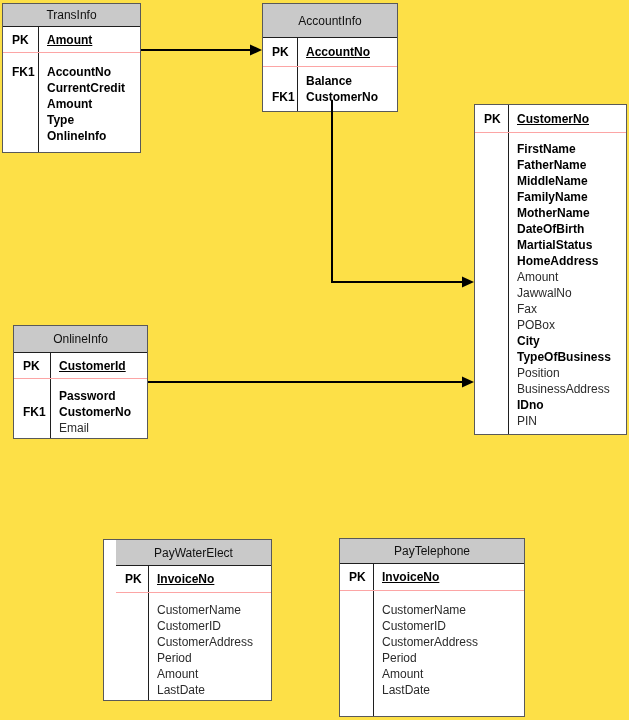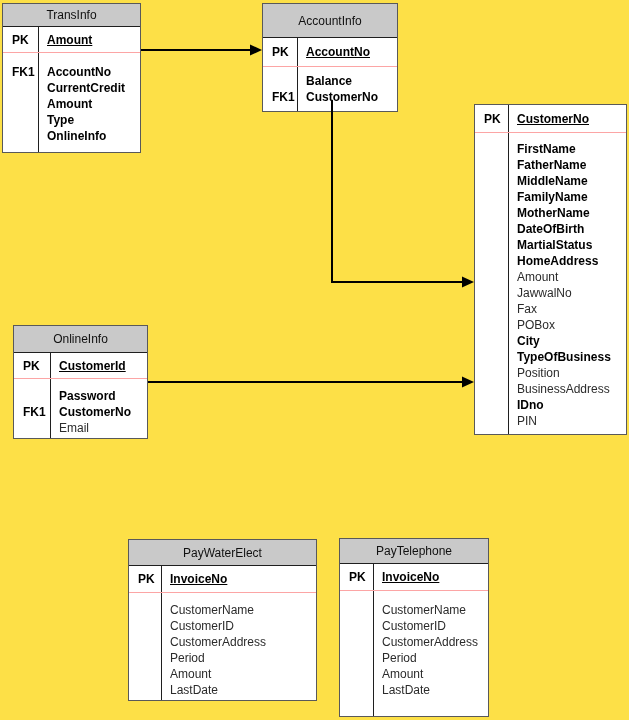--- a/index.html
+++ b/index.html
@@ -117,7 +117,7 @@
     </div>
   </div>
 
-  <div class="etable" style="left:128px;top:539px;width:189px;--lw:33px;--bpad:9px;">
+  <div class="etable" style="left:103px;top:539px;width:169px;padding-left:12px;--lw:33px;--bpad:9px;">
     <div class="t-header" style="height:26px">PayWaterElect</div>
     <div class="t-pkrow" style="height:27px">
       <div class="t-pklabel">PK</div>

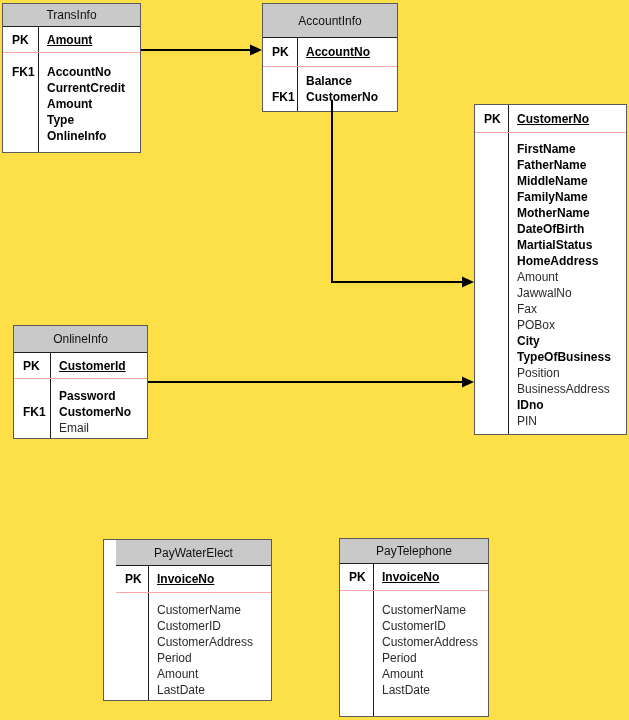--- a/index.html
+++ b/index.html
@@ -138,7 +138,7 @@
     </div>
   </div>
 
-  <div class="etable" style="left:339px;top:538px;width:150px;--lw:34px;--bpad:11px;">
+  <div class="etable" style="left:339px;top:538px;width:186px;--lw:34px;--bpad:11px;">
     <div class="t-header" style="height:25px">PayTelephone</div>
     <div class="t-pkrow" style="height:27px">
       <div class="t-pklabel">PK</div>

